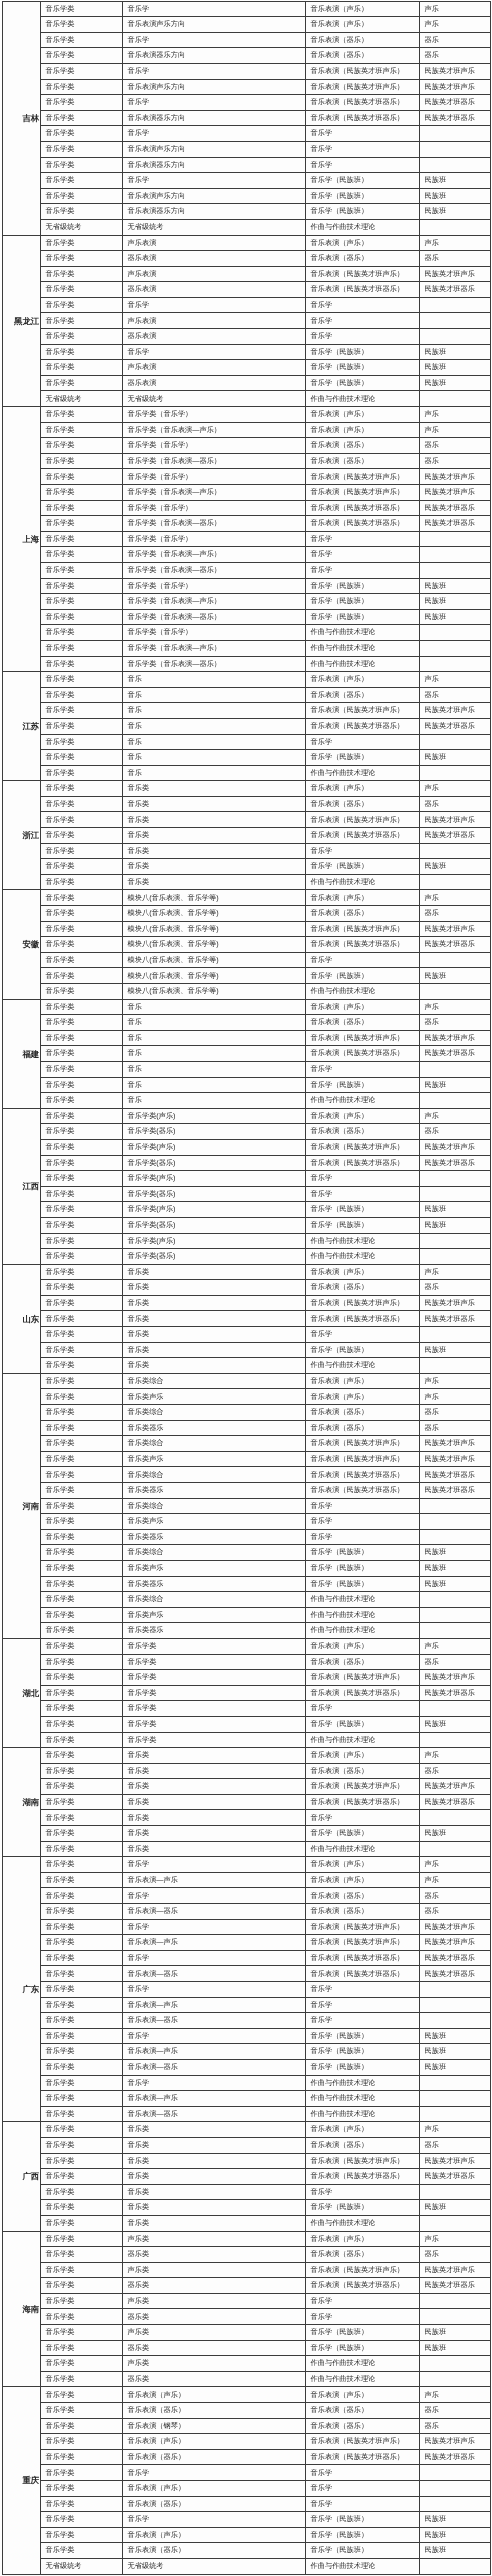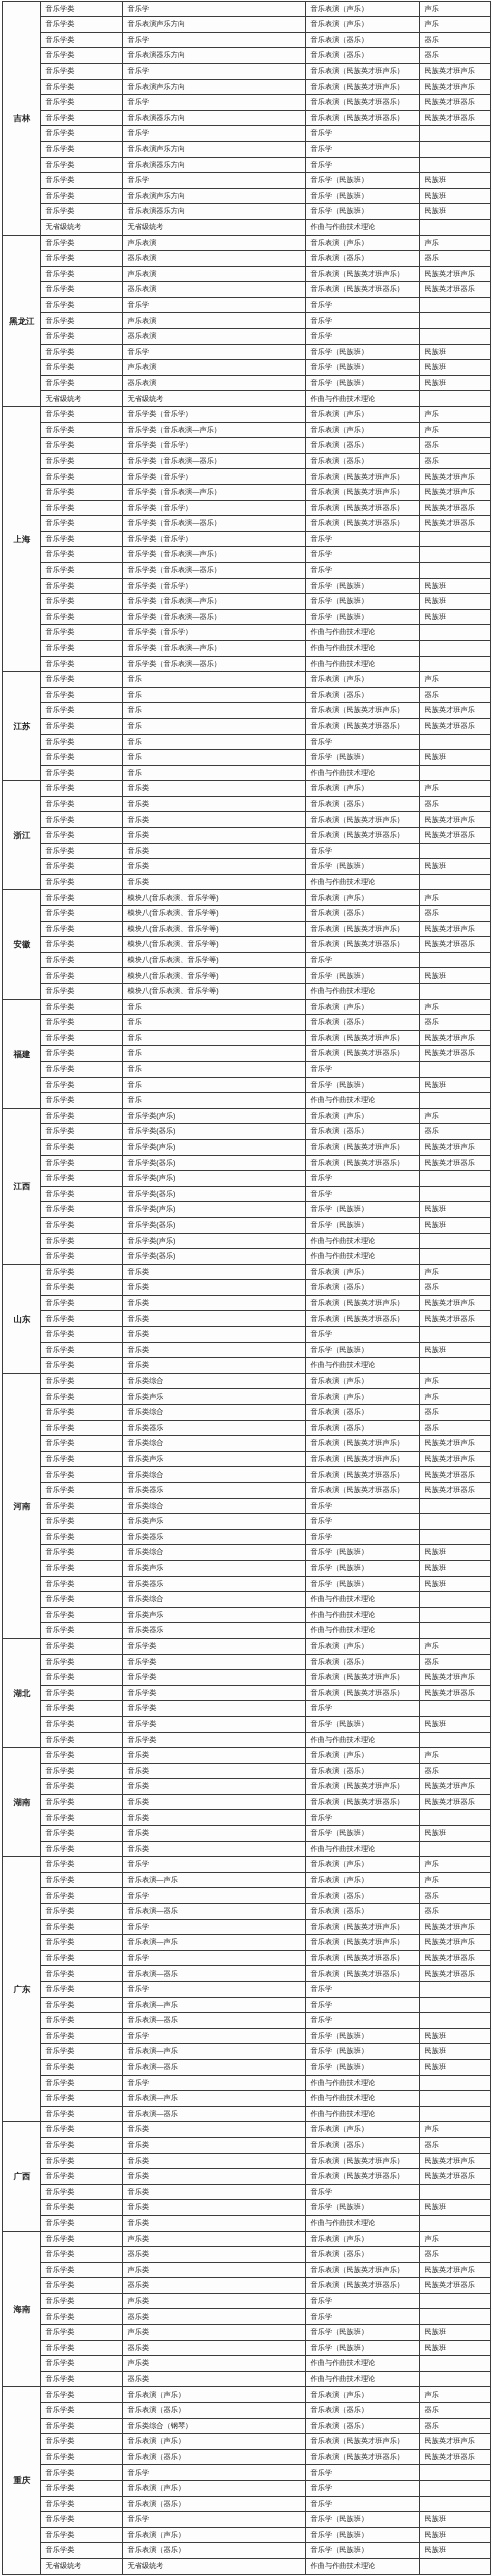--- a/index.html
+++ b/index.html
@@ -42,7 +42,7 @@
   table.exam-table td.province {
     font-size: 8.4px;
     font-weight: bold;
-    text-align: center;
+    text-align: right;
     padding: 0 1.2px;
     white-space: normal;
     line-height: 10.2px;

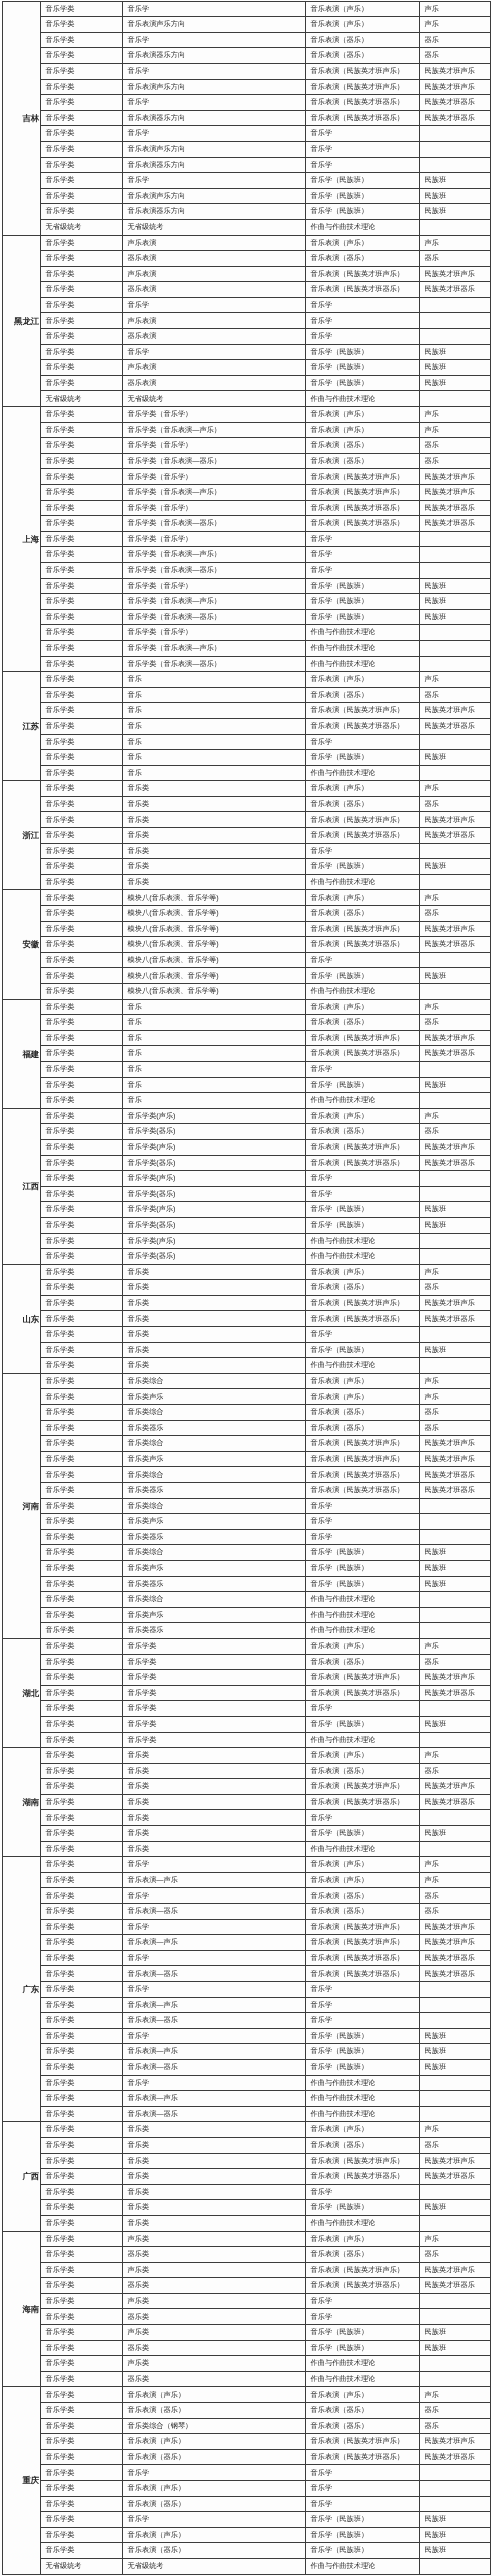--- a/index.html
+++ b/index.html
@@ -1012,7 +1012,7 @@
         </tr>
         <tr>
           <td>音乐学类</td>
-          <td>音乐类综合（钢琴）</td>
+          <td>音乐表演（钢琴）</td>
           <td>音乐表演（器乐）</td>
           <td>器乐</td>
         </tr>

